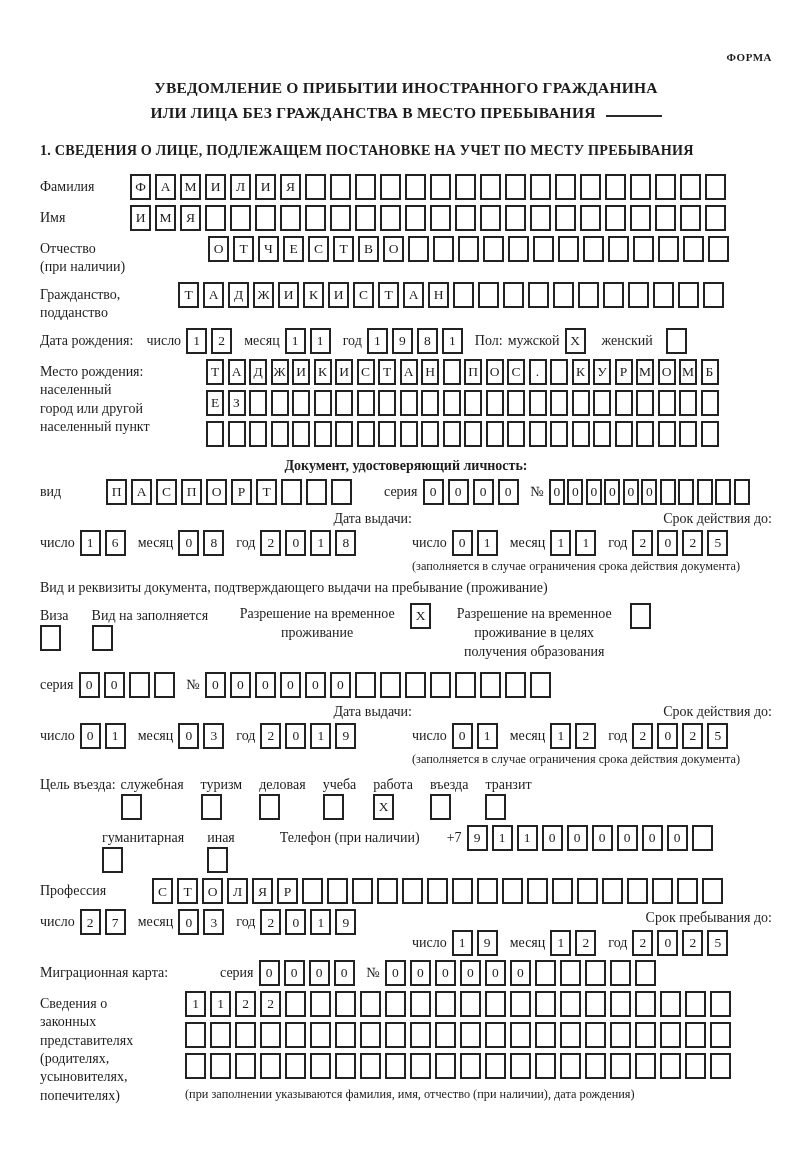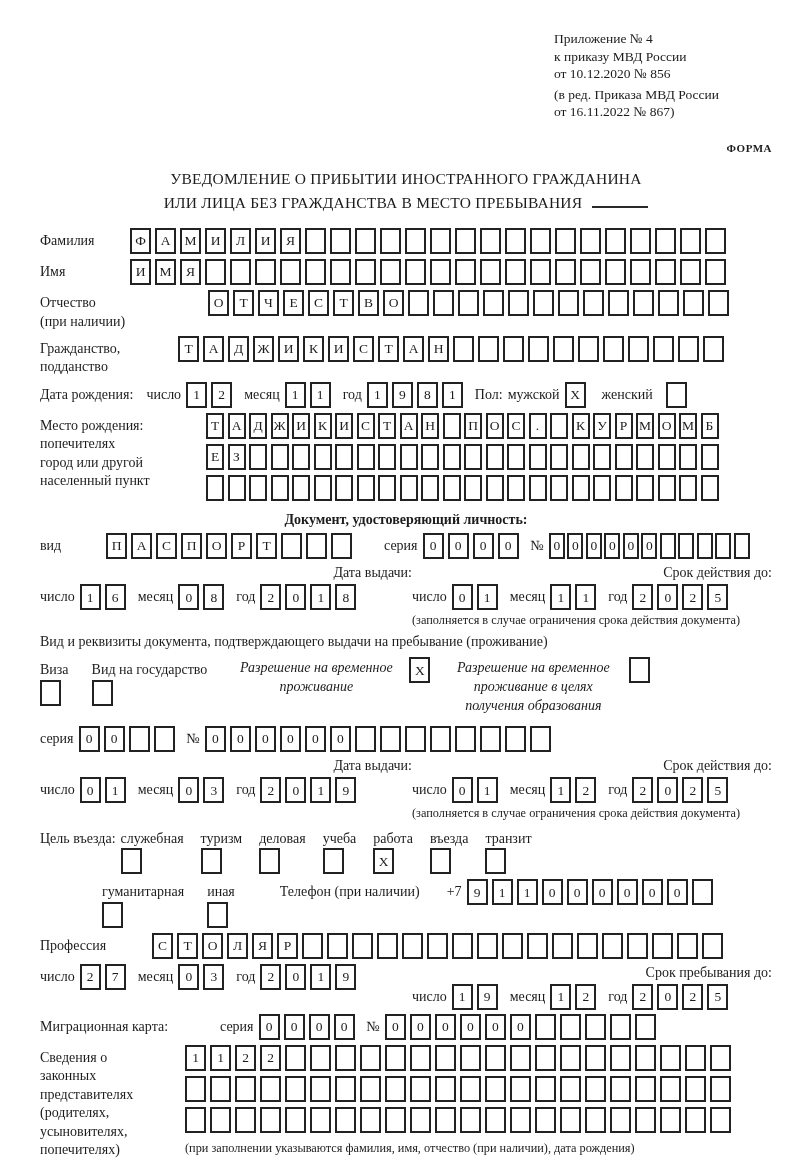--- a/index.html
+++ b/index.html
@@ -58,13 +58,6 @@
 
 <div class="page">
 
-  <div class="hdr">
-    <div>Приложение № 4</div>
-    <div>к приказу МВД России</div>
-    <div>от 10.12.2020 № 856</div>
-    <div class="sub">(в ред. Приказа МВД России</div>
-    <div>от 16.11.2022 № 867)</div>
-  </div>
 
   <div class="form-label">ФОРМА</div>
 

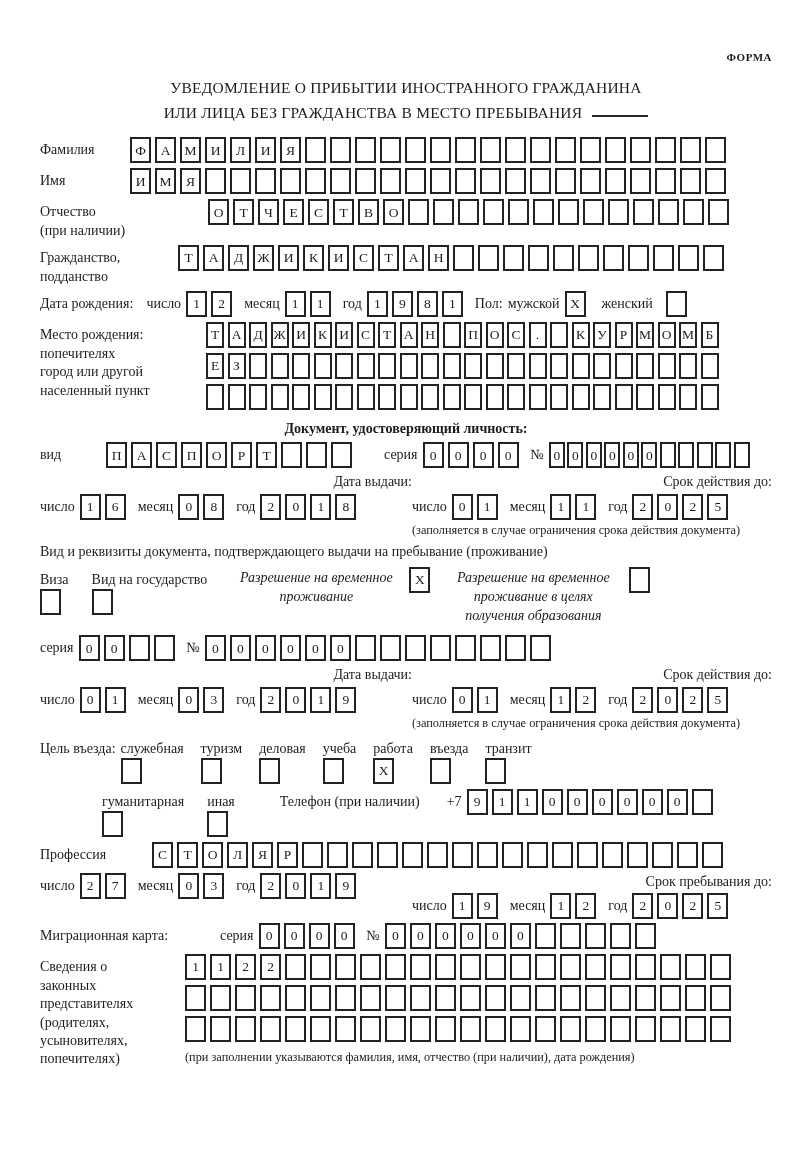--- a/index.html
+++ b/index.html
@@ -12,7 +12,7 @@
   .hdr div{white-space:nowrap;}
   .hdr .sub{margin-top:3px;}
   .form-label{ text-align:right;font-weight:bold;font-size:11px;margin-top:20px;letter-spacing:.5px;}
-  .title{text-align:center;font-weight:normal;font-size:15.5px;margin-top:12px;line-height:1.5;letter-spacing:.2px;}
+  .title{text-align:center;font-weight:bold;font-size:15.5px;margin-top:12px;line-height:1.5;letter-spacing:.2px;}
   .title-underline{display:inline-block;width:56px;border-bottom:2px solid #2a2a2a;margin-left:10px;height:1em;vertical-align:baseline;}
   .sec-heading{font-weight:bold;font-size:14.2px;margin-top:18px;letter-spacing:.2px;}
   .rows{margin-top:14px;}

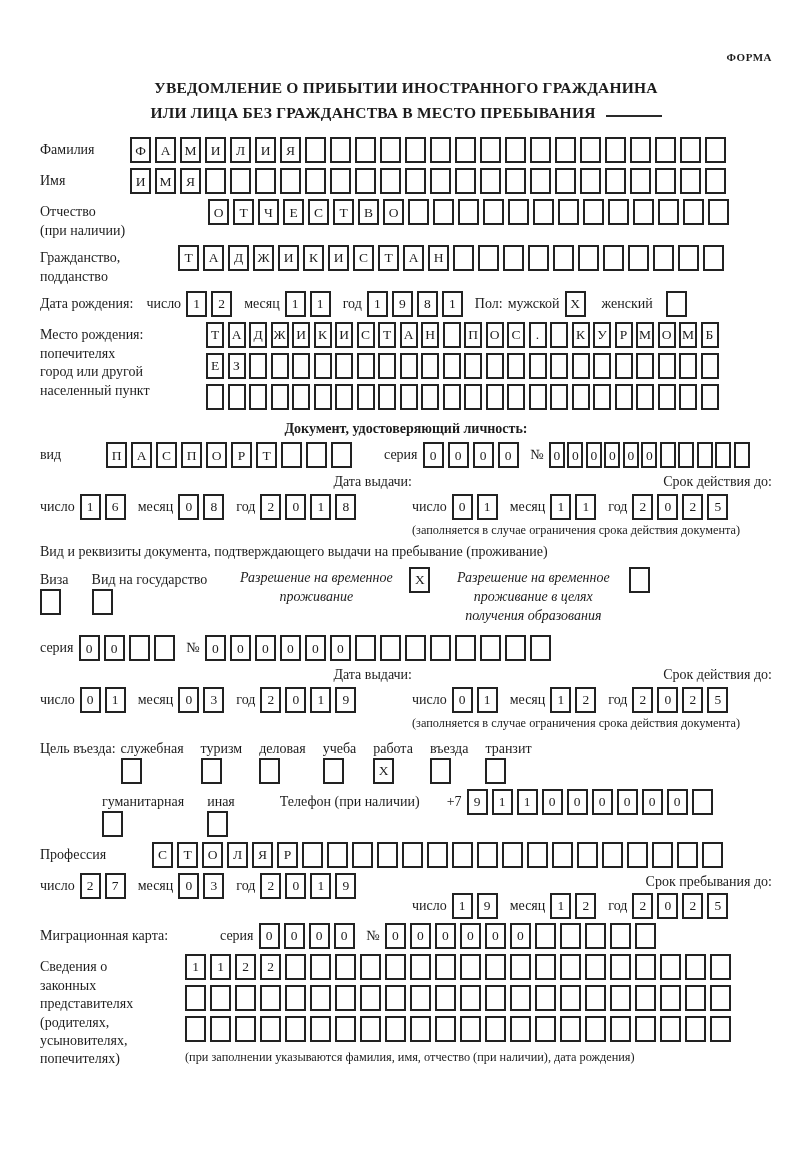--- a/index.html
+++ b/index.html
@@ -66,6 +66,7 @@
     <div><span>ИЛИ ЛИЦА БЕЗ ГРАЖДАНСТВА В МЕСТО ПРЕБЫВАНИЯ</span><span class="title-underline"></span></div>
   </div>
 
+  <div class="sec-heading">1. СВЕДЕНИЯ О ЛИЦЕ, ПОДЛЕЖАЩЕМ ПОСТАНОВКЕ НА УЧЕТ ПО МЕСТУ ПРЕБЫВАНИЯ</div>
 
   <div class="rows">
 

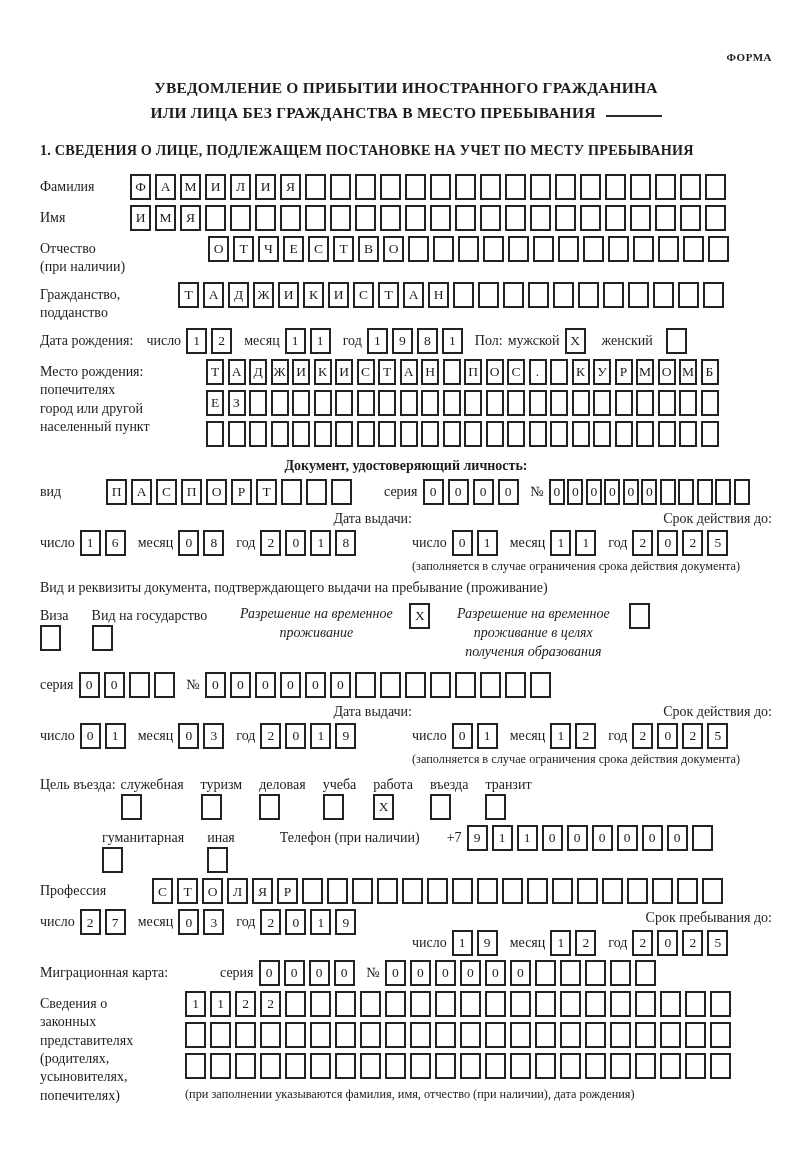--- a/index.html
+++ b/index.html
@@ -224,7 +224,7 @@
     <div class="row">
       <span class="lbl-block w166">
         <span>Место рождения:</span><br>
-        <span>попечителях</span><br>
+        <span>населенный</span><br>
         <span>город или другой</span><br>
         <span>населенный пункт</span>
       </span>

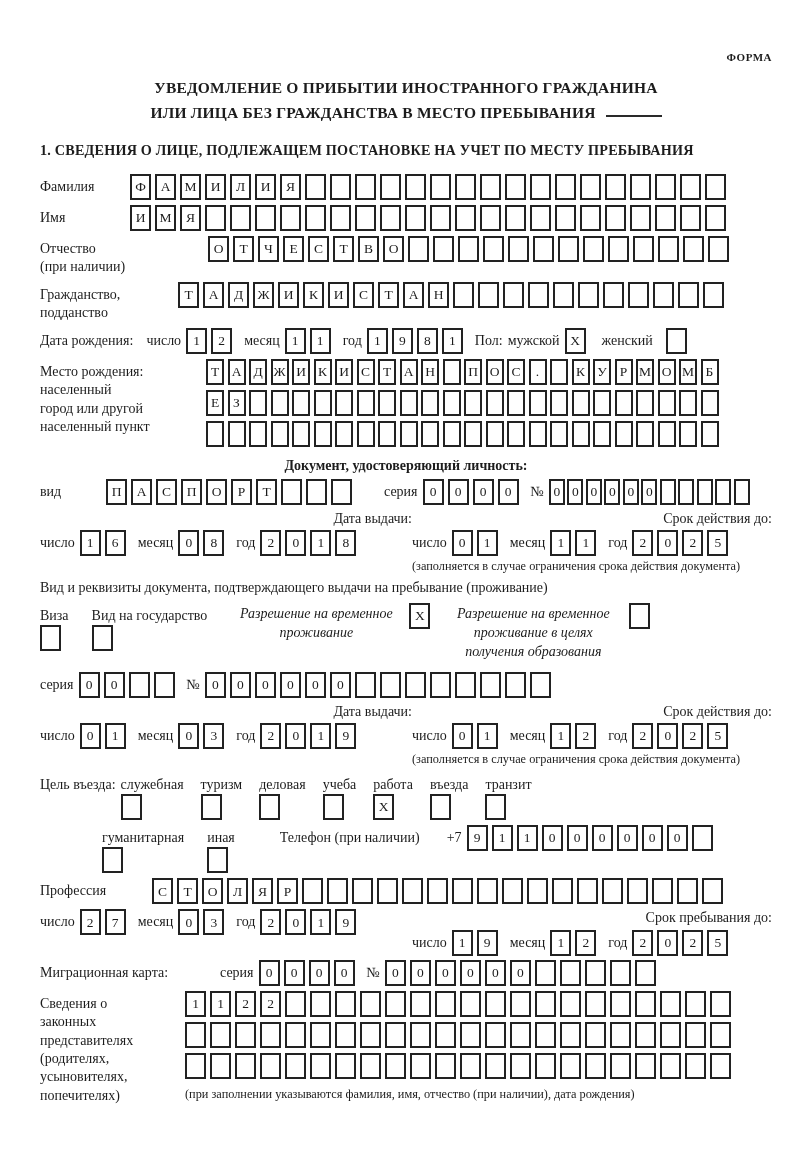--- a/index.html
+++ b/index.html
@@ -408,7 +408,7 @@
           </span>
       </span>
       <span class="opt-inline">
-        <span class="opt-text">Вид на государство</span>
+        <span class="opt-text">Вид на заполняется</span>
         <span class="cellbox">
             <span class="cell"></span>
           </span>

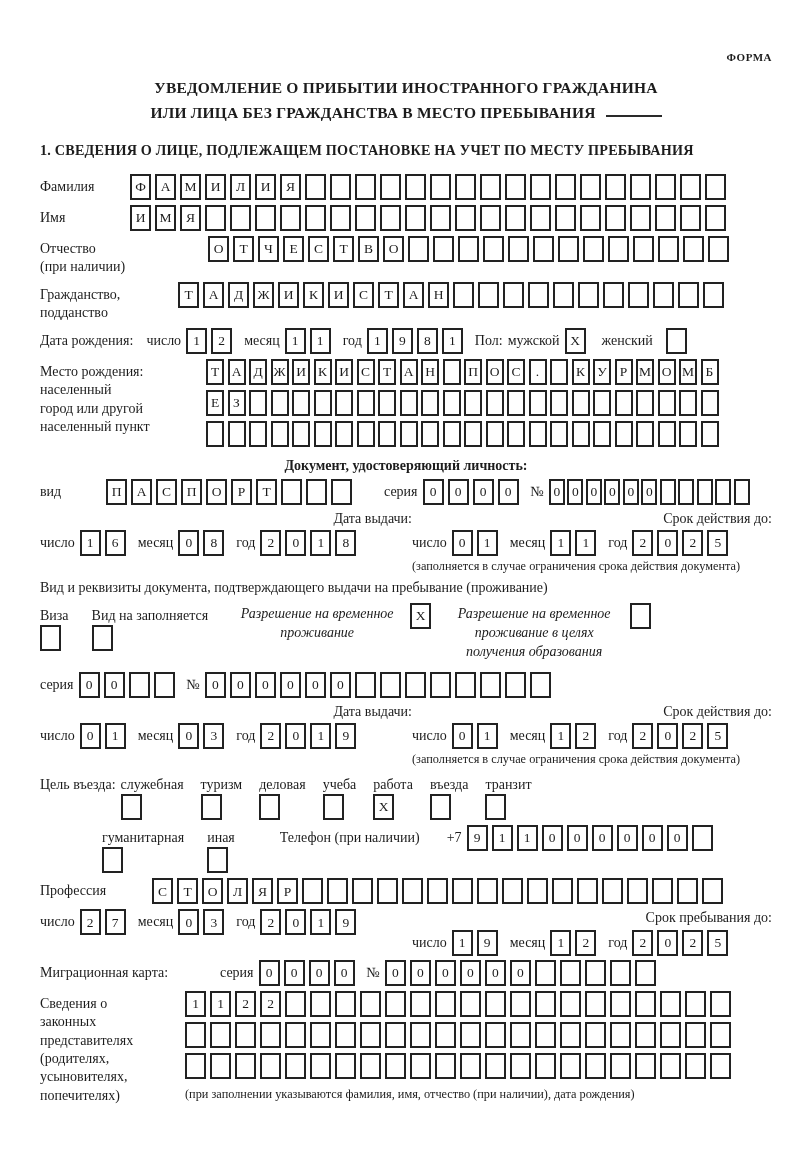--- a/index.html
+++ b/index.html
@@ -47,7 +47,7 @@
   .opt-inline{display:inline-flex;align-items:flex-start;margin-right:16px;flex-direction:column;}
   .opt-inline .opt-text{padding-top:4px;margin-right:7px;white-space:nowrap;}
   .opt-block{display:inline-flex;align-items:flex-start;margin-right:14px;}
-  .opt-block .opt-text{text-align:center;line-height:1.35;padding-top:2px;margin-right:7px;font-style:italic;}
+  .opt-block .opt-text{text-align:center;line-height:1.35;padding-top:2px;margin-right:7px;}
   .wt170{width:172px;} .wt180{width:178px;}
   .purpose-row2{margin-left:62px;}
   .reps-body{display:flex;flex-direction:column;}

